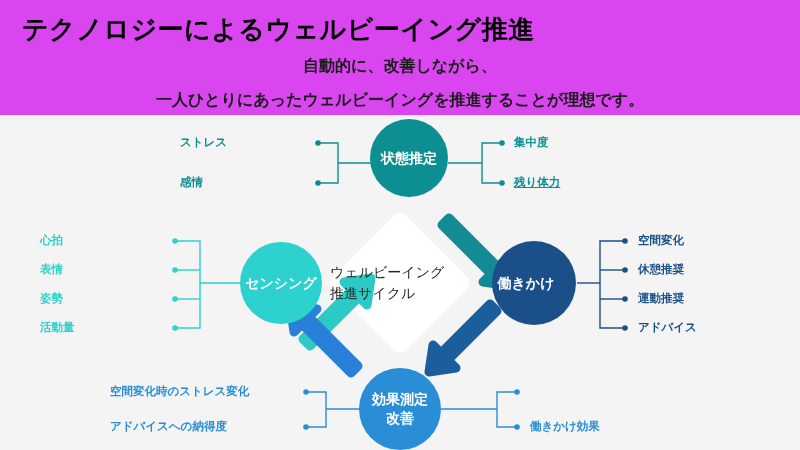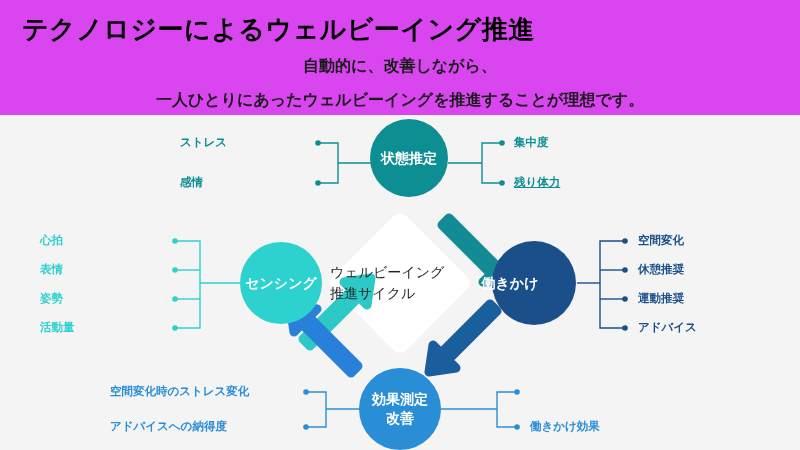--- a/index.html
+++ b/index.html
@@ -179,7 +179,7 @@
 
   <div class="node-label" style="left:359px; top:34px; width:100px;">状態推定</div>
 
-  <div class="node-label" style="left:460px; top:159px; width:100px;font-family:Liberation Serif, serif;">働きかけ</div>
+  <div class="node-label" style="left:476px; top:159px; width:100px;font-family:Liberation Serif, serif;">働きかけ</div>
 
   <div class="node-label" style="left:350px; top:275px; width:100px;">効果測定</div>
   <div class="node-label" style="left:350px; top:294px; width:100px;">改善</div>

